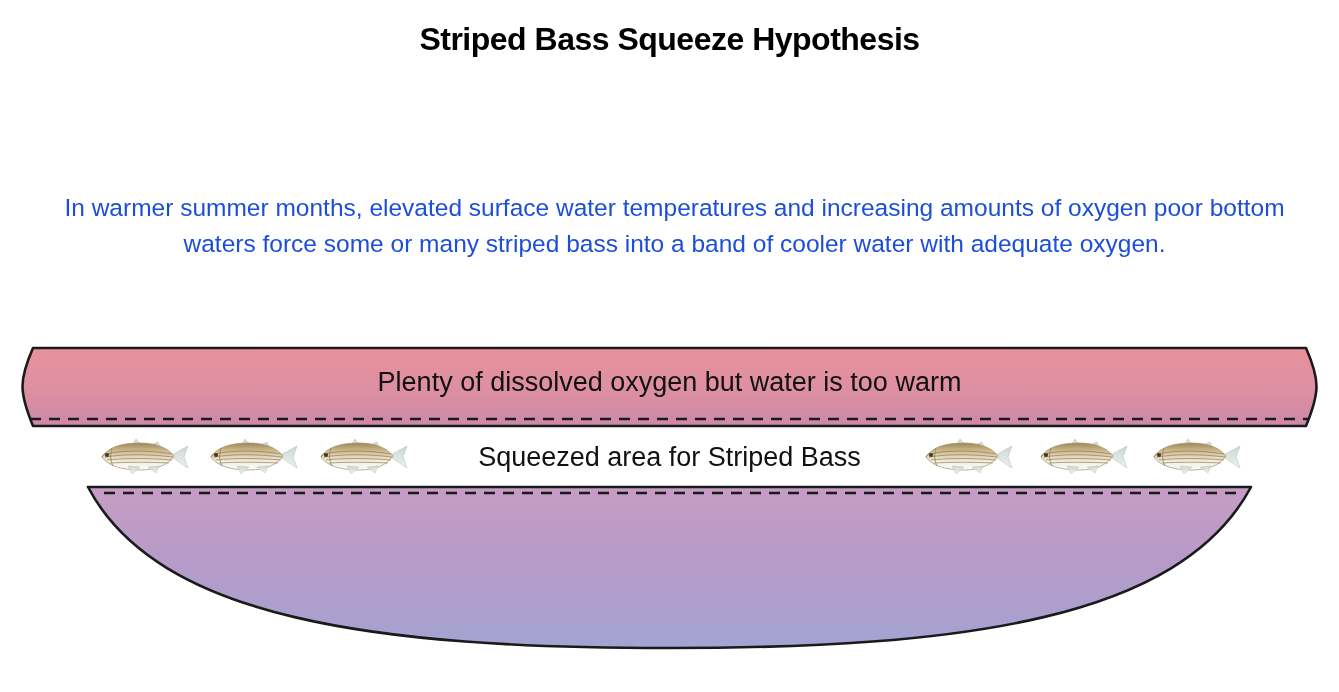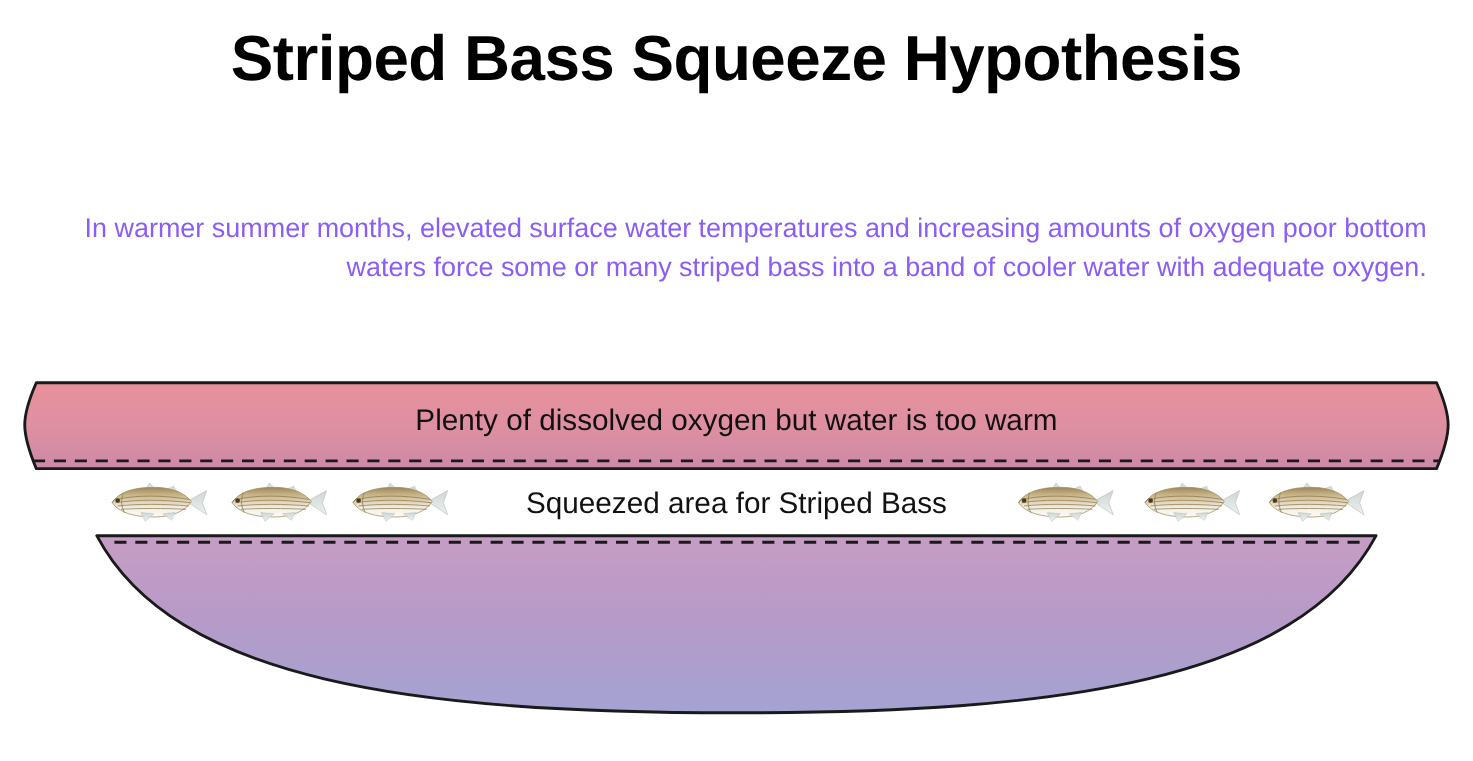--- a/index.html
+++ b/index.html
@@ -23,7 +23,7 @@
     top: 22px;
     width: 1339px;
     text-align: center;
-    font-size: 58px;
+    font-size: 32px;
     font-weight: bold;
     letter-spacing: -0.5px;
     line-height: 1.12;

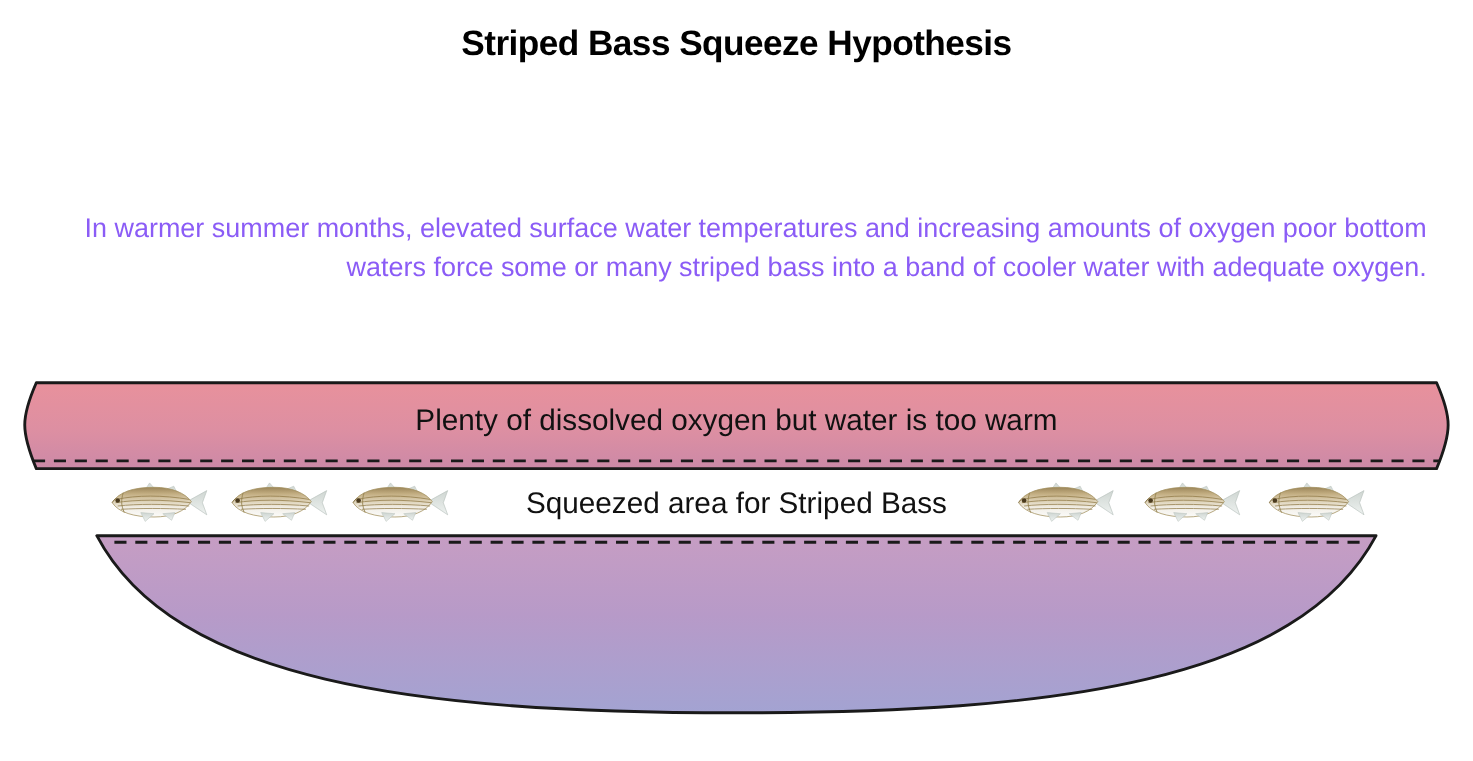--- a/index.html
+++ b/index.html
@@ -39,8 +39,8 @@
     width: 1245px;
     font-size: 24.5px;
     line-height: 36px;
-    color: #8b5cf6;
-    text-align: right;
+    color: #1d4ed8;
+    text-align: center;
   }
 
   

